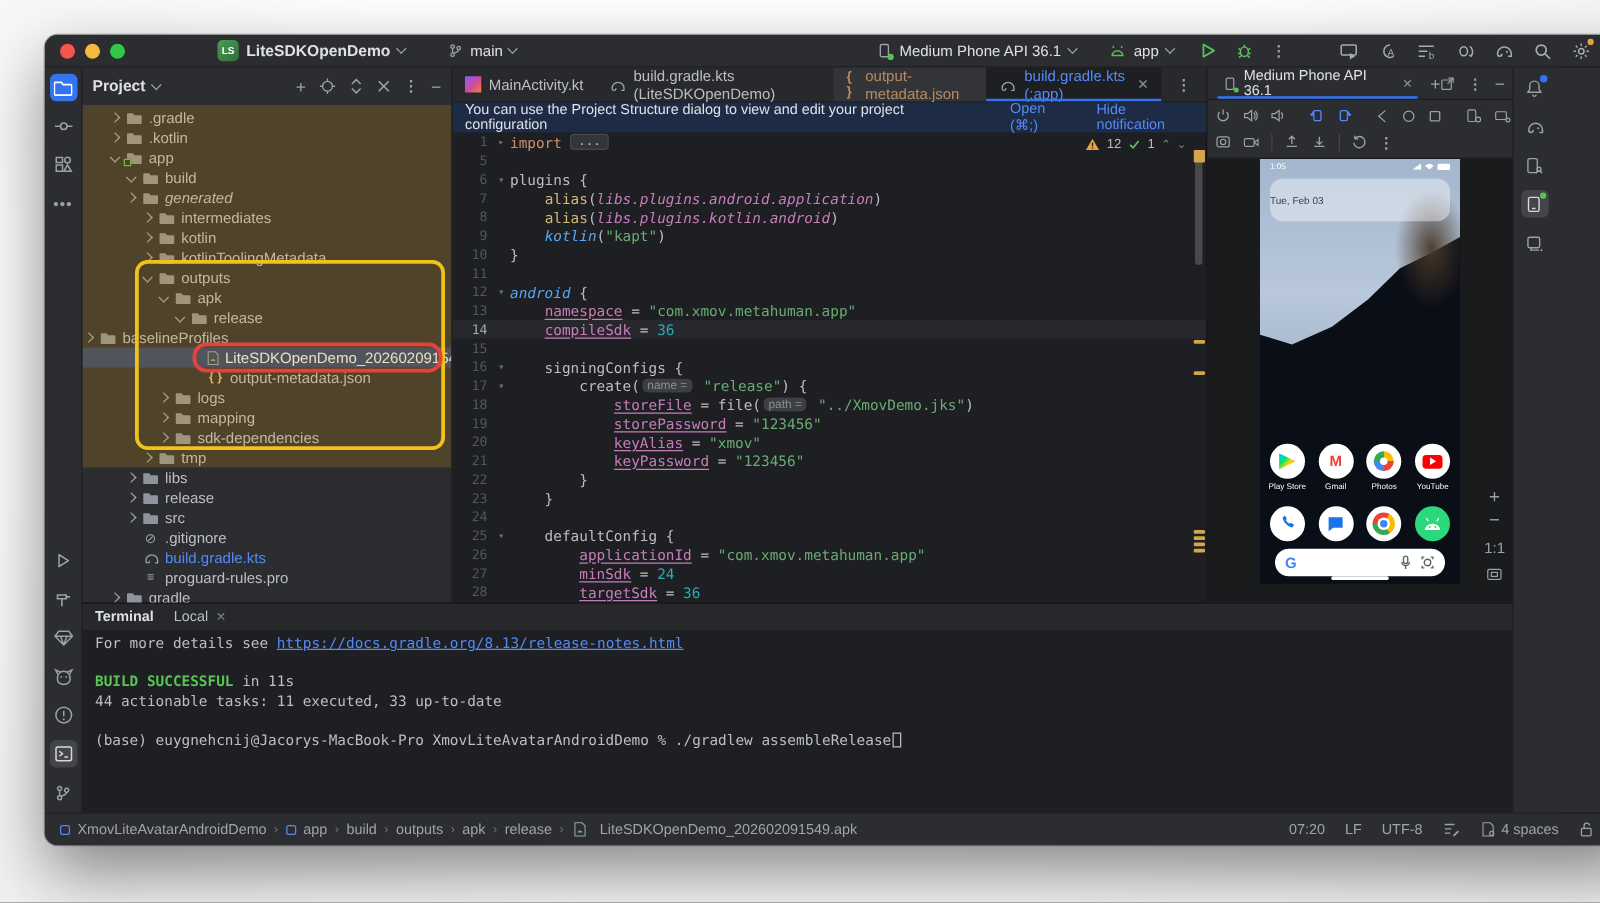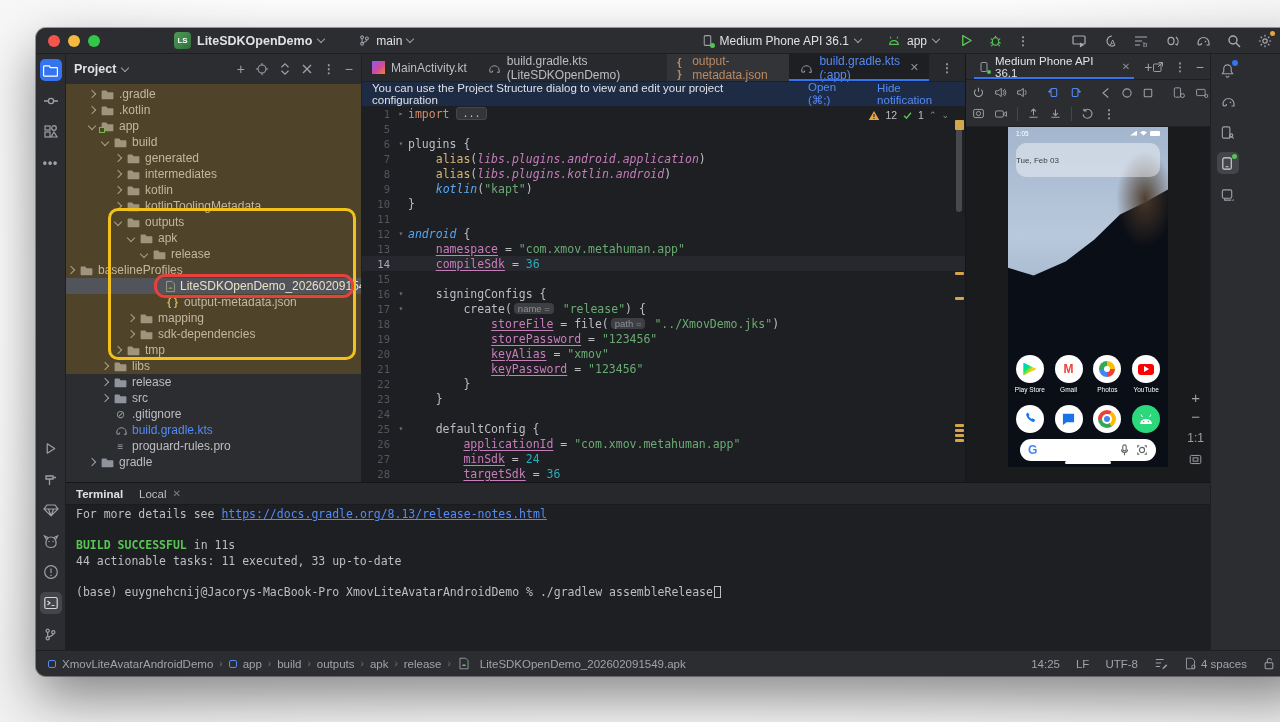--- a/index.html
+++ b/index.html
@@ -386,7 +386,7 @@
                 <div class="trow" style="padding-left: 34px;"><span class="chev e"></span><span class="fic"><svg width="13" height="11" viewBox="0 0 16 14">
                       <path d="M1.5 2h5l1.5 2h6.5a1 1 0 0 1 1 1v7a1 1 0 0 1-1 1h-13a1 1 0 0 1-1-1V3a1 1 0 0 1 1-1z" fill="#8f939b"></path>
                     </svg></span><span class="tlabel ">build</span></div>
-                <div class="trow" style="padding-left: 47px;"><span class="chev c"></span><span class="fic"><svg width="13" height="11" viewBox="0 0 16 14">
+                <div class="trow" style="padding-left: 34px; font-style: italic;"><span class="chev c"></span><span class="fic"><svg width="13" height="11" viewBox="0 0 16 14">
                       <path d="M1.5 2h5l1.5 2h6.5a1 1 0 0 1 1 1v7a1 1 0 0 1-1 1h-13a1 1 0 0 1-1-1V3a1 1 0 0 1 1-1z" fill="#8f939b"></path>
                     </svg></span><span class="tlabel ">generated</span></div>
                 <div class="trow" style="padding-left: 47px;"><span class="chev c"></span><span class="fic"><svg width="13" height="11" viewBox="0 0 16 14">

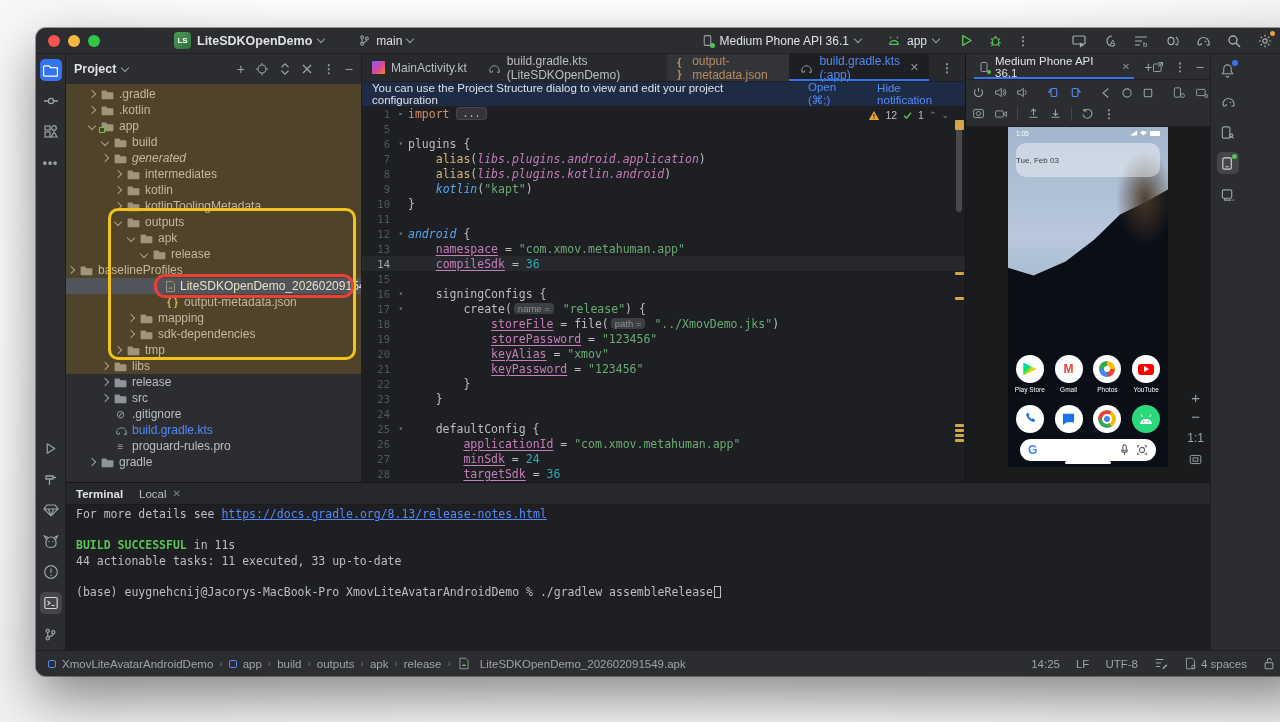--- a/index.html
+++ b/index.html
@@ -417,6 +417,9 @@
                 <div class="trow" style="padding-left: 86px;"><span class="chev "></span><span class="fic json">{ }</span><span class="tlabel ">output-metadata.json</span></div>
                 <div class="trow" style="padding-left: 60px;"><span class="chev c"></span><span class="fic"><svg width="13" height="11" viewBox="0 0 16 14">
                       <path d="M1.5 2h5l1.5 2h6.5a1 1 0 0 1 1 1v7a1 1 0 0 1-1 1h-13a1 1 0 0 1-1-1V3a1 1 0 0 1 1-1z" fill="#8f939b"></path>
+                    </svg></span><span class="tlabel ">logs</span></div>
+                <div class="trow" style="padding-left: 60px;"><span class="chev c"></span><span class="fic"><svg width="13" height="11" viewBox="0 0 16 14">
+                      <path d="M1.5 2h5l1.5 2h6.5a1 1 0 0 1 1 1v7a1 1 0 0 1-1 1h-13a1 1 0 0 1-1-1V3a1 1 0 0 1 1-1z" fill="#8f939b"></path>
                     </svg></span><span class="tlabel ">mapping</span></div>
                 <div class="trow" style="padding-left: 60px;"><span class="chev c"></span><span class="fic"><svg width="13" height="11" viewBox="0 0 16 14">
                       <path d="M1.5 2h5l1.5 2h6.5a1 1 0 0 1 1 1v7a1 1 0 0 1-1 1h-13a1 1 0 0 1-1-1V3a1 1 0 0 1 1-1z" fill="#8f939b"></path>

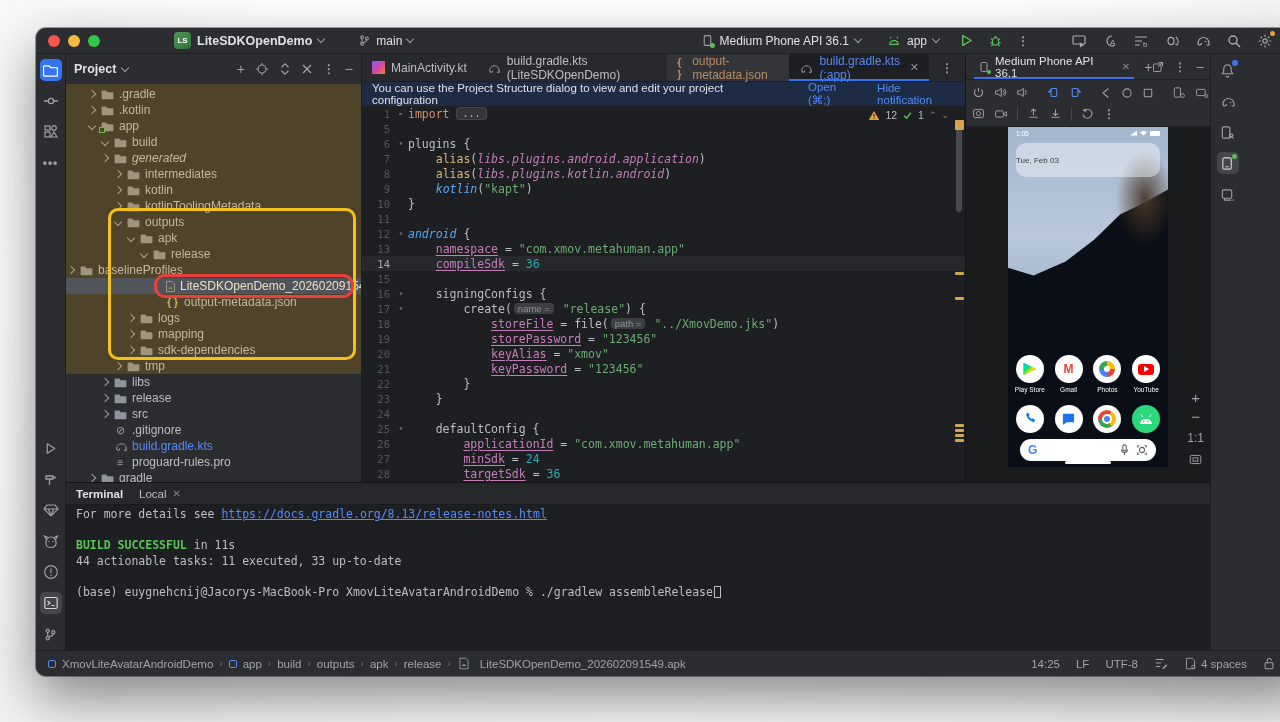--- a/index.html
+++ b/index.html
@@ -852,7 +852,7 @@
       <span>LiteSDKOpenDemo_202602091549.apk</span>
     </div>
     <div class="sb-right-items">
-      <span>14:25</span>
+      <span>07:20</span>
       <span>LF</span>
       <span>UTF-8</span>
       <span>

